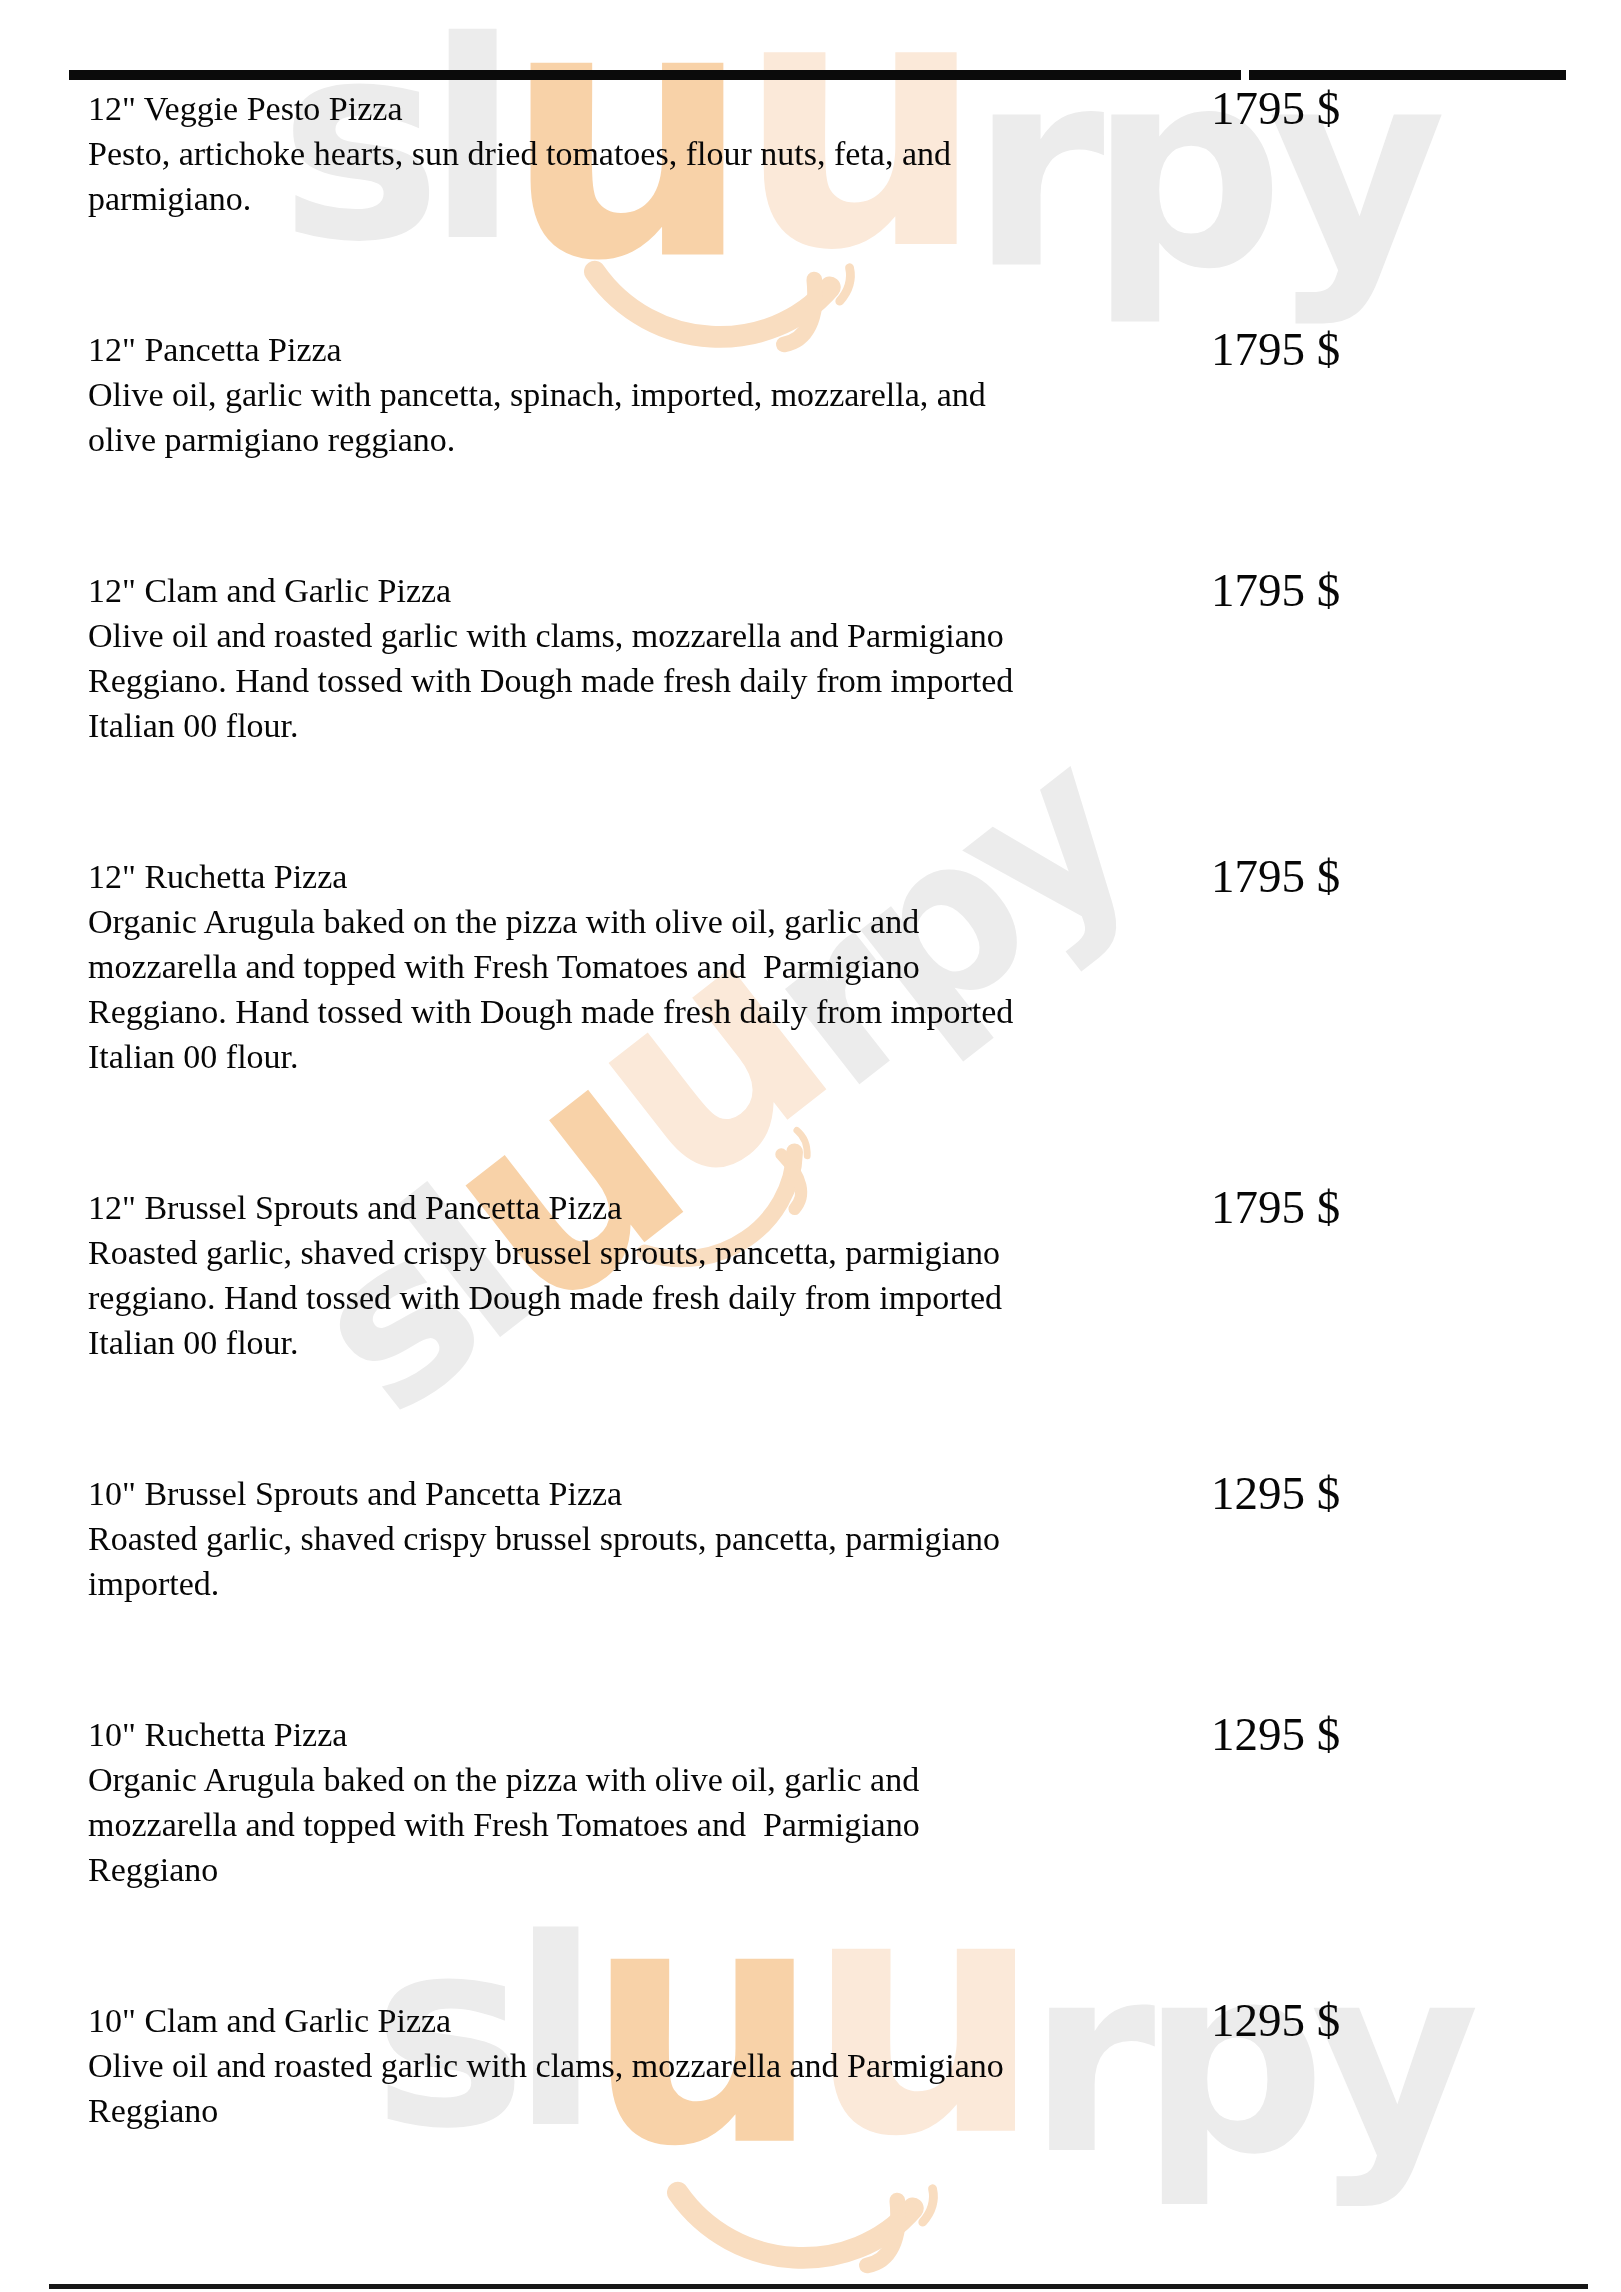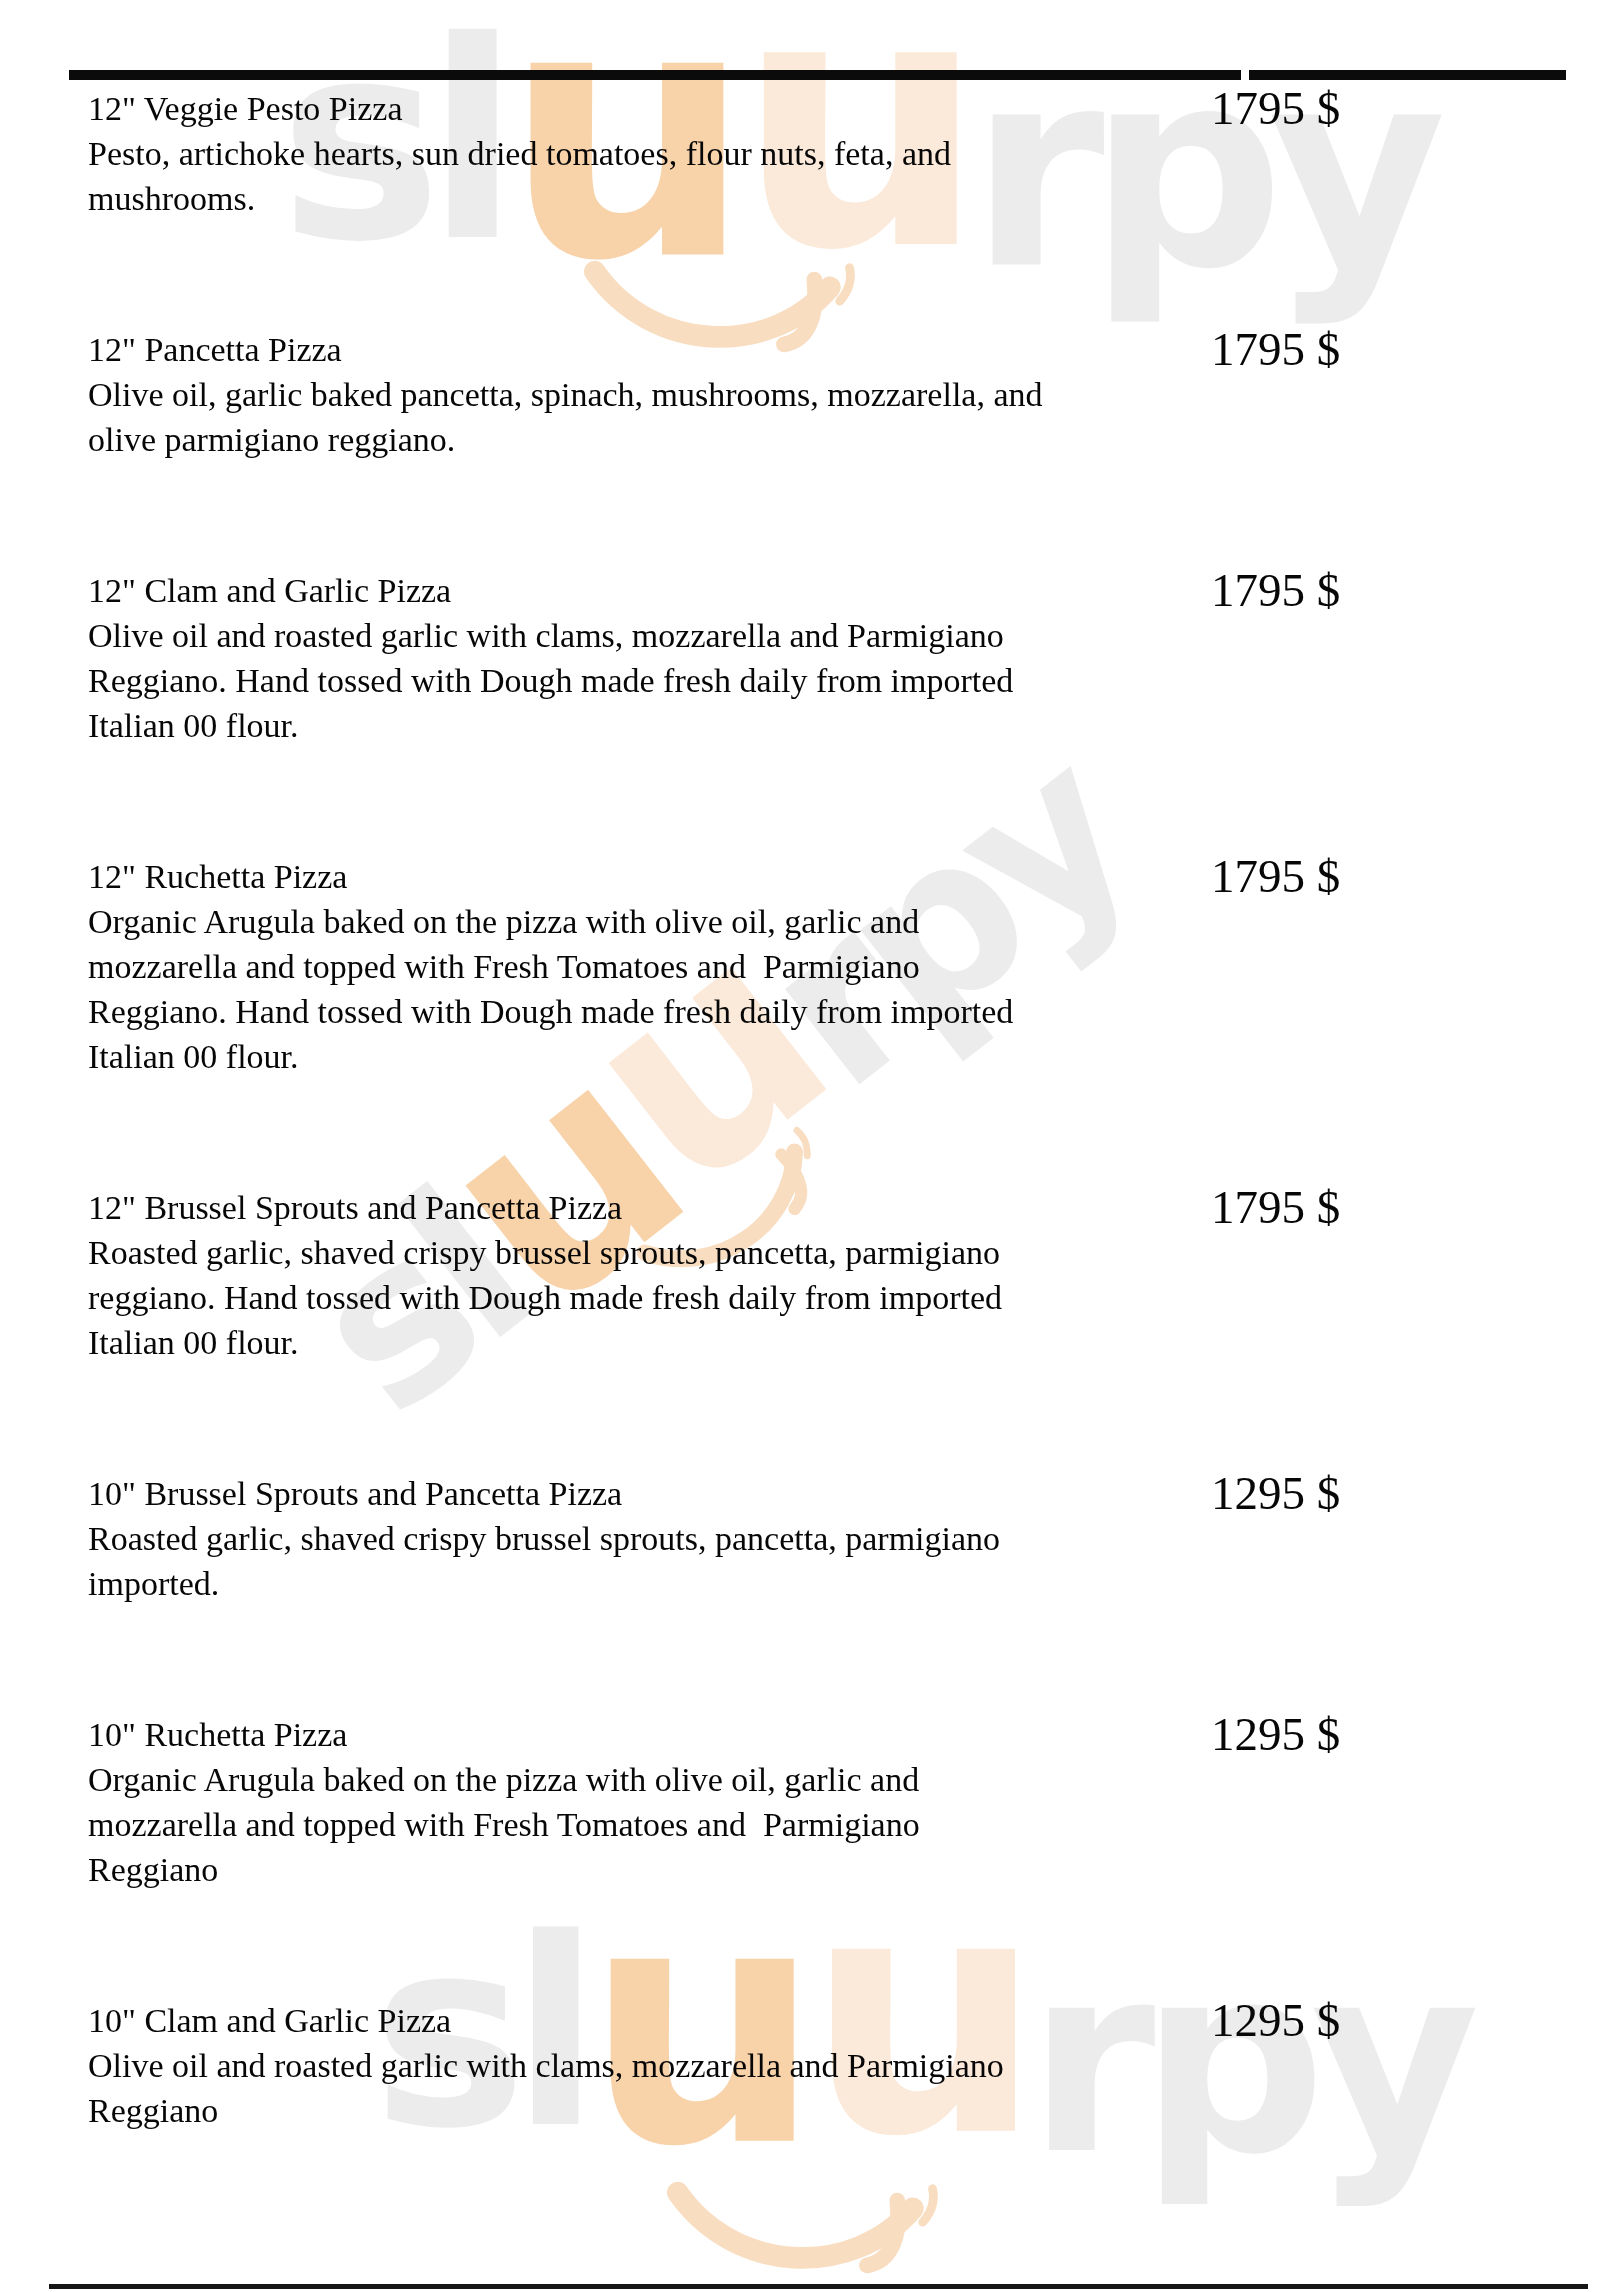--- a/index.html
+++ b/index.html
@@ -104,7 +104,7 @@
       <div class="item-price">1795 $</div>
       <div class="item-desc">
           <div class="desc-line">Pesto, artichoke hearts, sun dried tomatoes, flour nuts, feta, and</div>
-          <div class="desc-line">mushrooms.</div>
+          <div class="desc-line">parmigiano.</div>
         </div>
     </div>
 

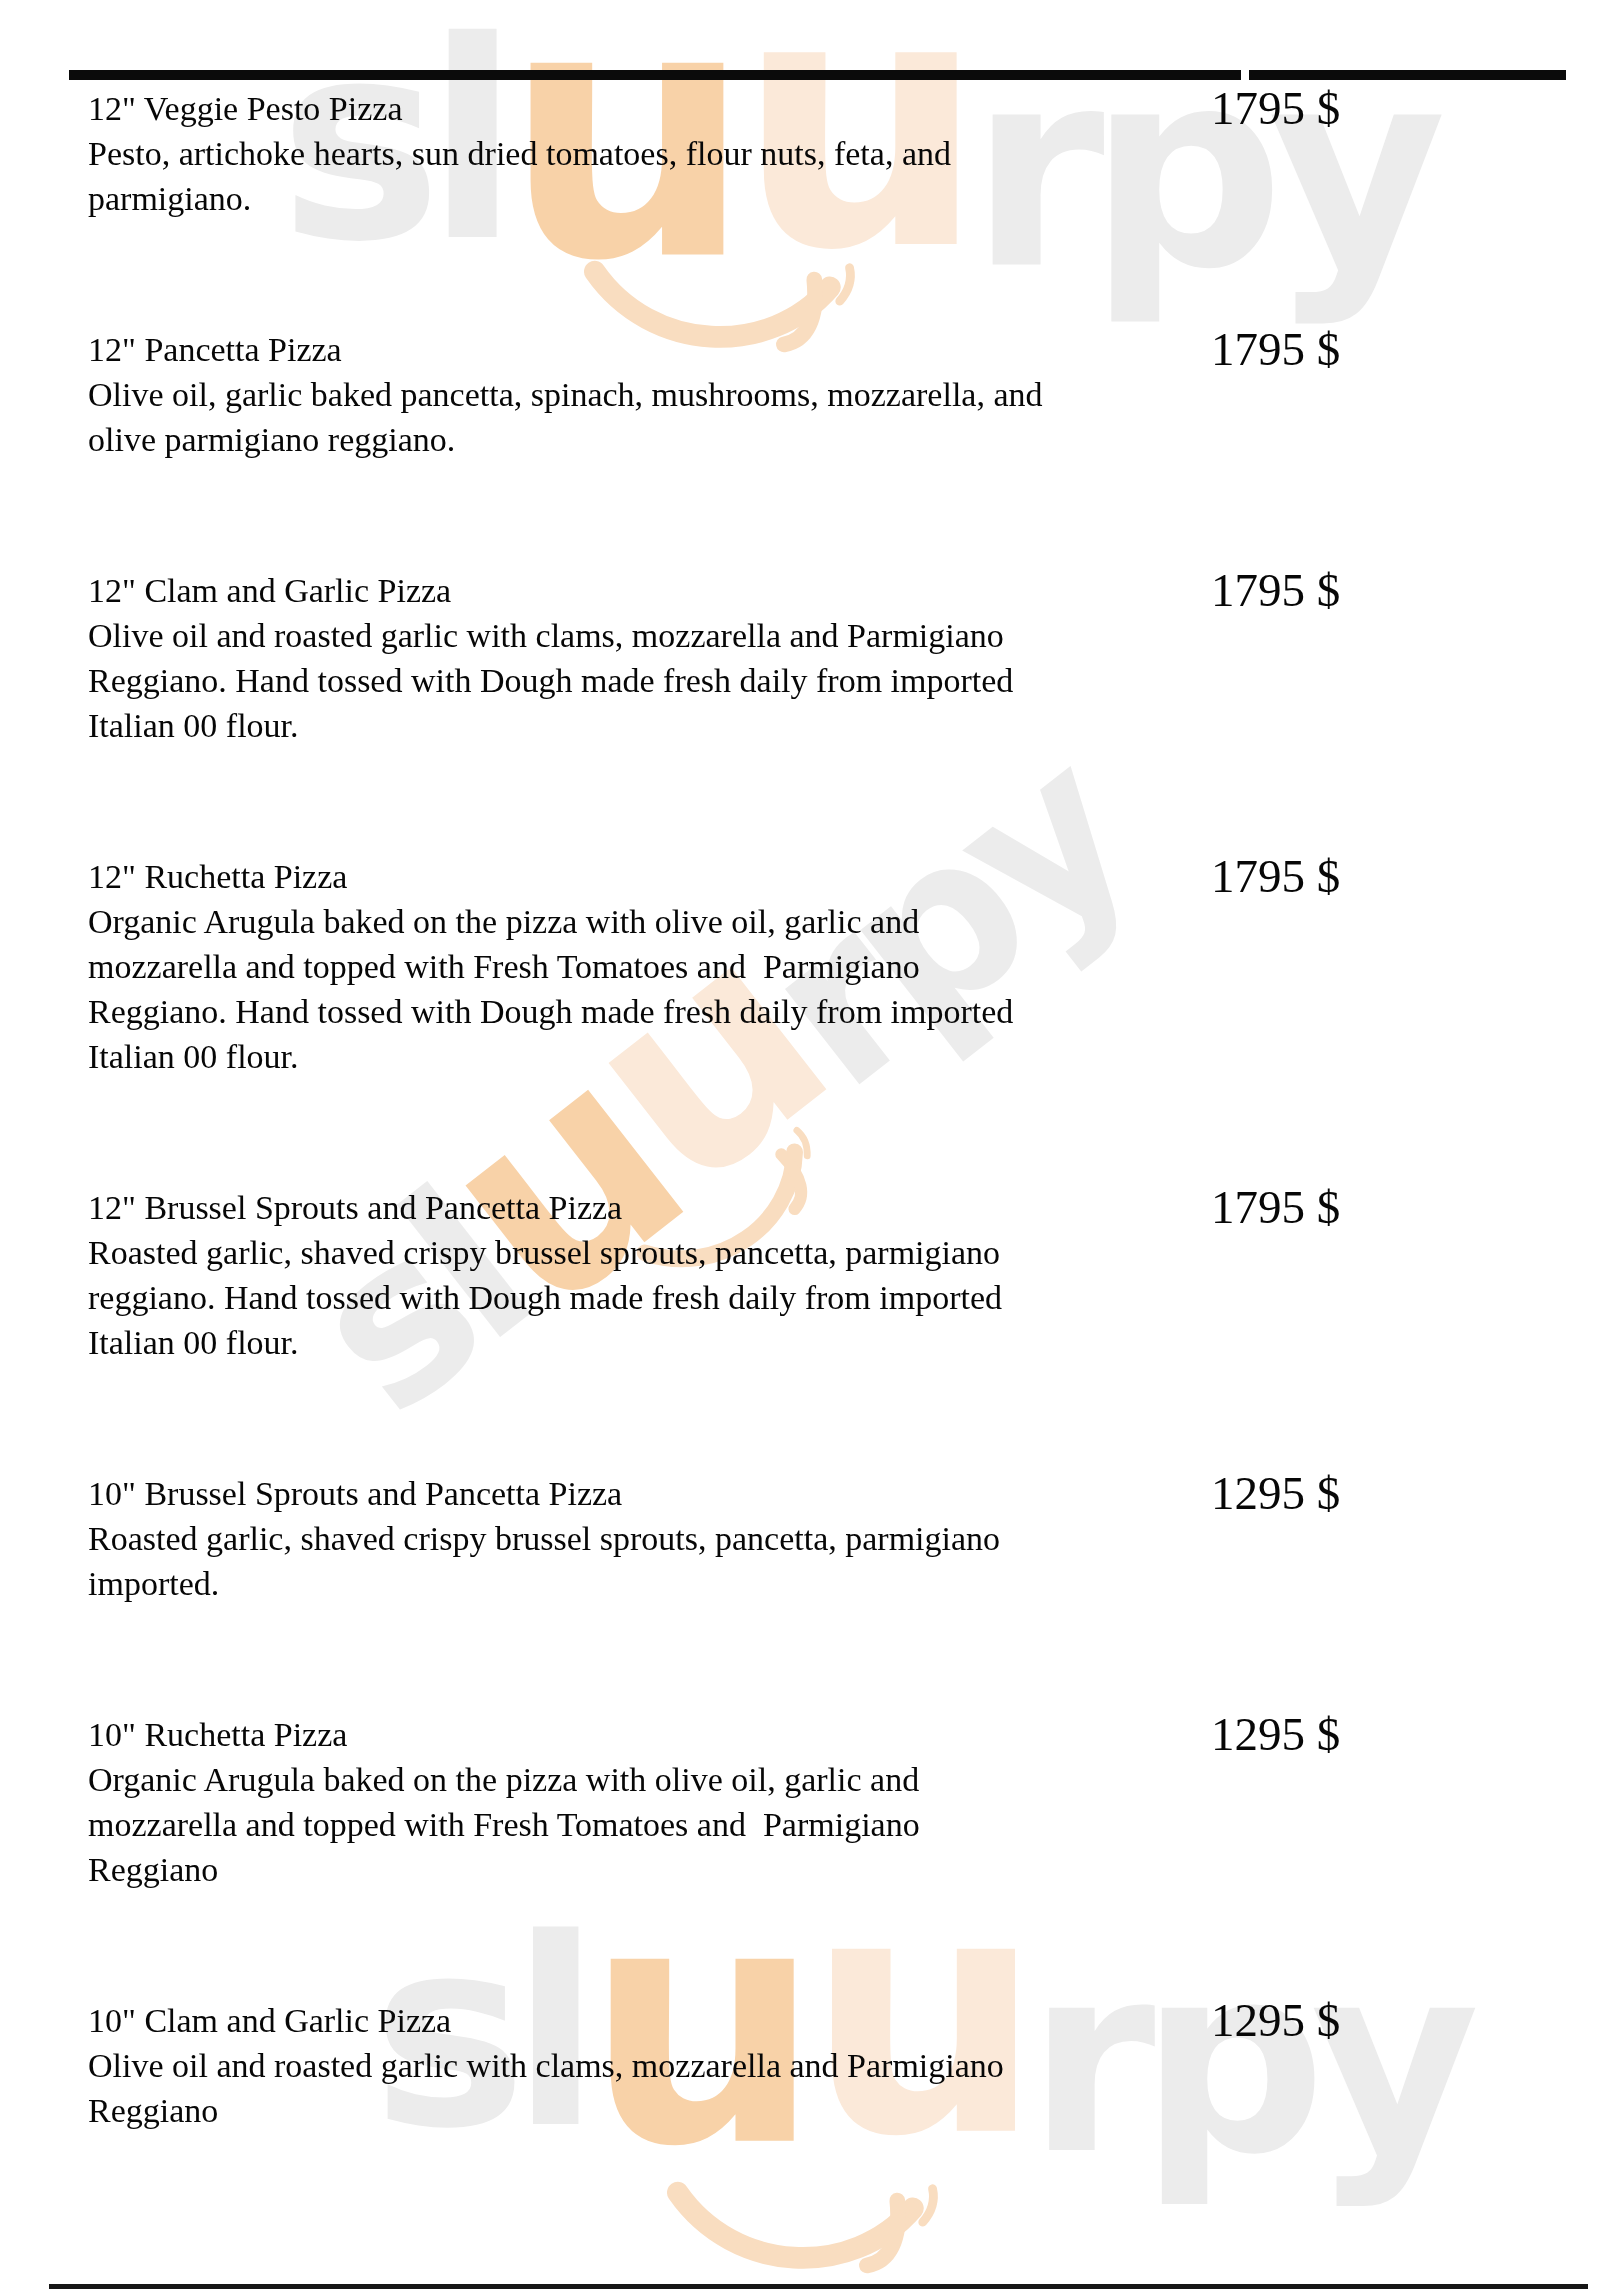--- a/index.html
+++ b/index.html
@@ -112,7 +112,7 @@
       <div class="item-title">12" Pancetta Pizza</div>
       <div class="item-price">1795 $</div>
       <div class="item-desc">
-          <div class="desc-line">Olive oil, garlic baked pancetta, spinach, mushrooms, mozzarella, and</div>
+          <div class="desc-line">Olive oil, garlic with pancetta, spinach, imported, mozzarella, and</div>
           <div class="desc-line">olive parmigiano reggiano.</div>
         </div>
     </div>

